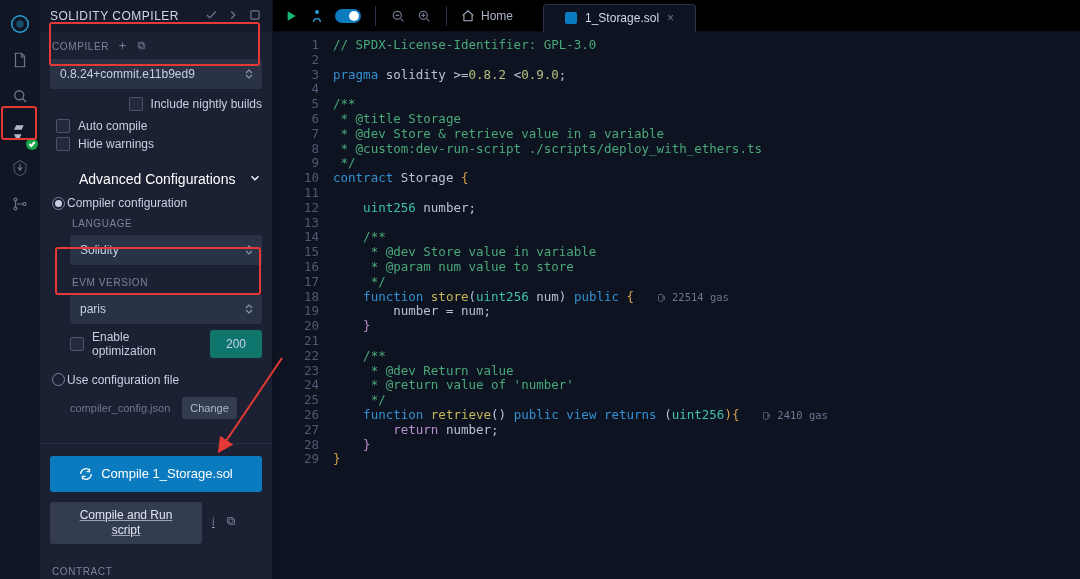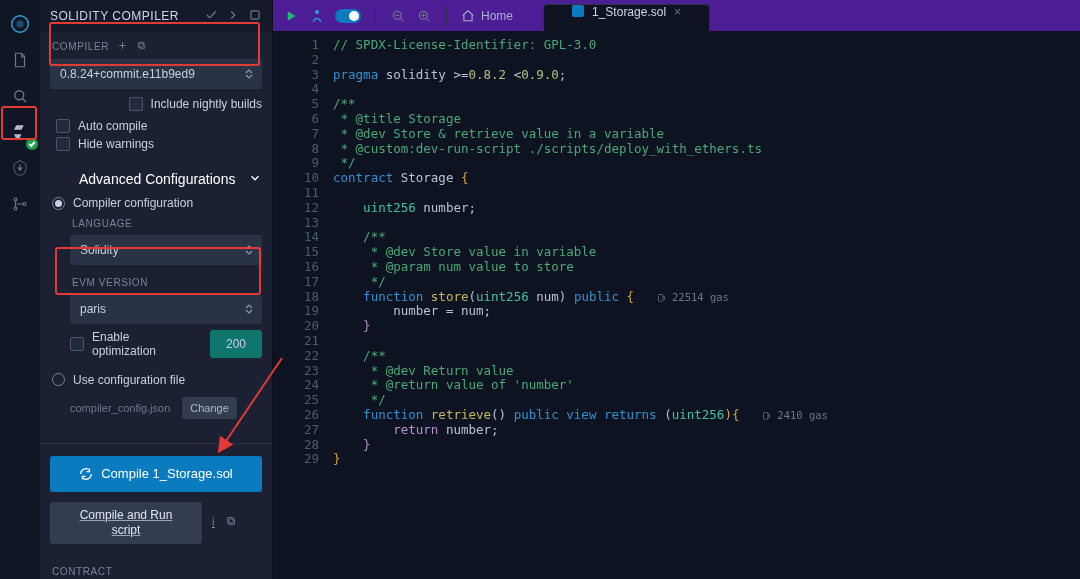--- a/index.html
+++ b/index.html
@@ -167,7 +167,7 @@
   
   .main { flex: 1; display: flex; flex-direction: column; background: #0d1320; min-width: 0; }
   .topbar {
-    height: 32px; background: #4c1d95;
+    height: 32px; background: #000000;
     display: flex; align-items: center;
     padding: 0 10px; gap: 10px;
     border-bottom: 1px solid #0b0f1b;

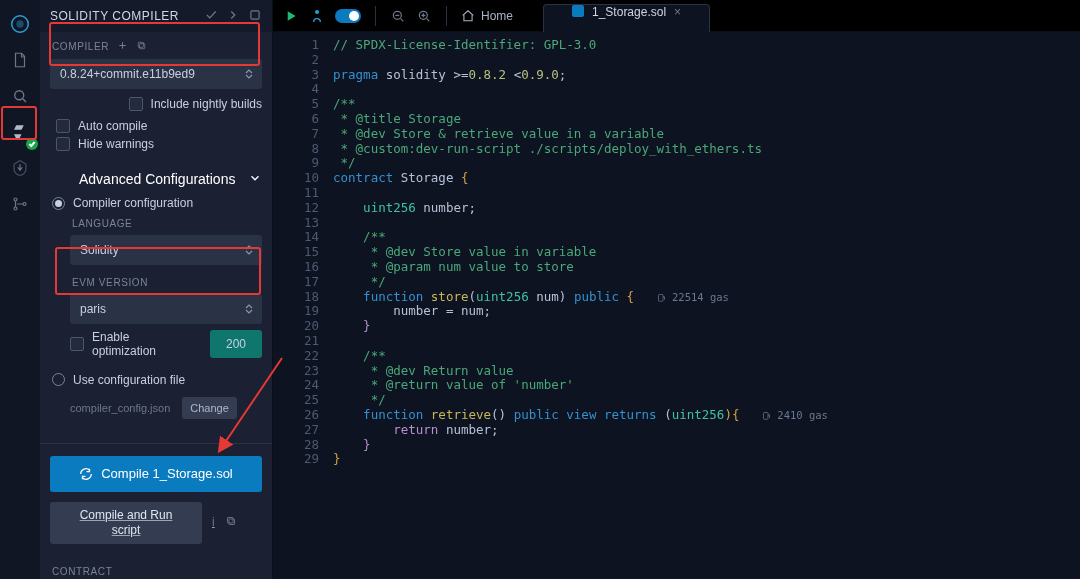--- a/index.html
+++ b/index.html
@@ -187,10 +187,10 @@
   }
   .home { display: flex; align-items: center; gap: 6px; color: #aab3c6; font-size: 12px; }
   .tab {
-    display: flex; gap: 8px;
+    display: flex; align-items: center; gap: 8px;
     background: #0d1320;
     border: 1px solid #2a3246; border-bottom: none;
-    height: 28px; padding: 0 28px; margin-left: 20px; margin-top: 4px;
+    height: 28px; padding: 0 21px; margin-left: 20px; margin-top: 4px;
     border-radius: 4px 4px 0 0;
     color: #cfd7e6; font-size: 12px;
     position: relative;

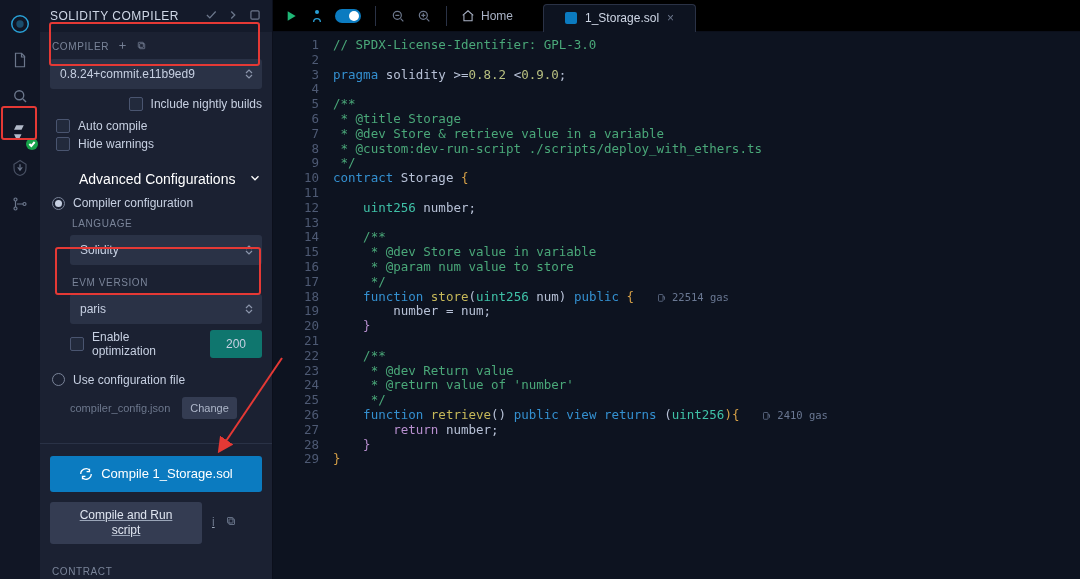--- a/index.html
+++ b/index.html
@@ -106,7 +106,7 @@
   }
   .adv-head .caret { margin-left: auto; }
   .radio-row {
-    display: flex; align-items: center; gap: 8px;
+    display: flex; align-items: center; gap: 2px;
     margin: 8px 0 2px 2px; font-size: 12px; color: #c7d0e2;
   }
   .radio {

